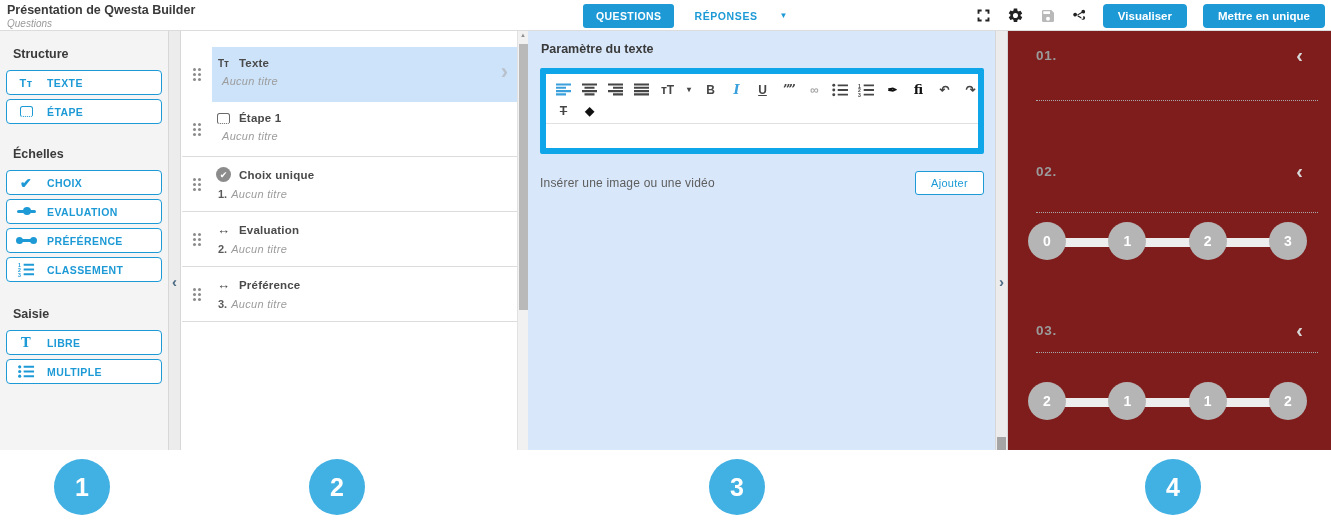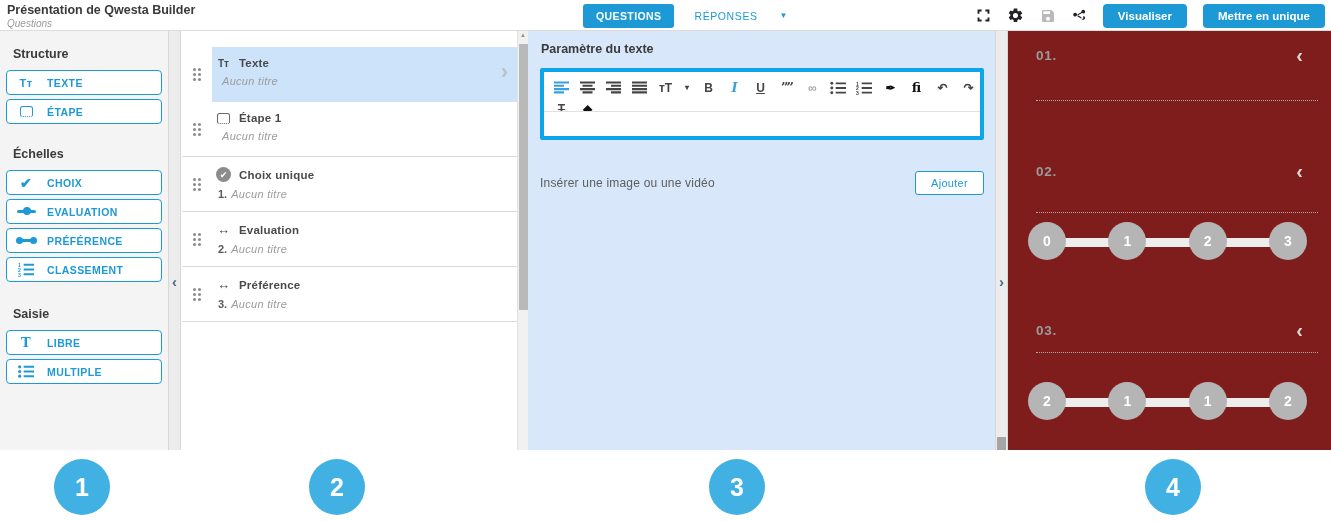--- a/index.html
+++ b/index.html
@@ -12,7 +12,7 @@
   .hdr-sub { position:absolute; left:7px; top:18px; font-size:10px; font-style:italic; color:#9a9a9a; }
   .hdr-tabs { position:absolute; left:583px; top:0; height:31px; display:flex; align-items:center; gap:20px; }
   .tab-active { background:#1d9ad6; color:#fff; font-size:10.5px; font-weight:bold; letter-spacing:.4px; padding:6px 13px; border-radius:3px; cursor:pointer; }
-  .tab-plain { color:#1d9ad6; font-size:10.5px; font-weight:normal; letter-spacing:.6px; display:flex; align-items:center; gap:22px; cursor:pointer; }
+  .tab-plain { color:#1d9ad6; font-size:10.5px; font-weight:bold; letter-spacing:.6px; display:flex; align-items:center; gap:22px; cursor:pointer; }
   .tab-caret { font-size:8px; color:#1d9ad6; }
   .hdr-right { position:absolute; right:6px; top:0; height:31px; display:flex; align-items:center; gap:16px; }
   .hicon { display:flex; align-items:center; cursor:pointer; }

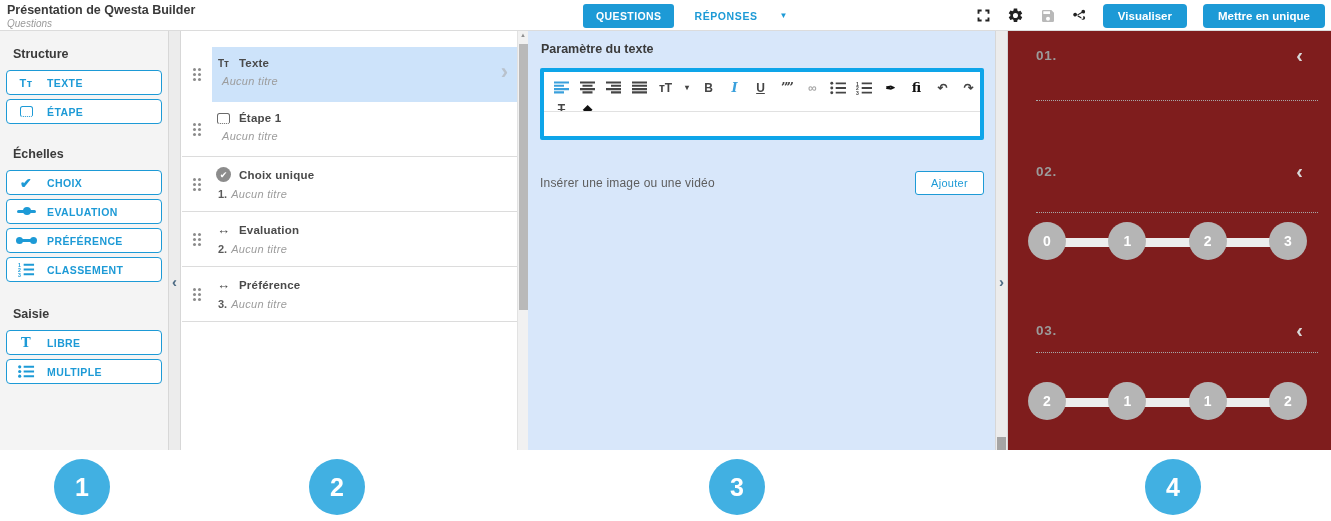--- a/index.html
+++ b/index.html
@@ -71,7 +71,7 @@
   
   .panel3 { position:absolute; left:528px; top:31px; width:467px; height:419px; background:#d8e7fa; }
   .p3-title { position:absolute; left:13px; top:11px; font-size:12.5px; font-weight:bold; color:#3a3a3a; }
-  .toolbar { position:absolute; left:12px; right:11px; top:37px; height:72px; background:#fff; border:4px solid #0ea5e9; border-radius:2px; }
+  .toolbar { position:absolute; left:12px; right:11px; top:37px; height:86px; background:#fff; border:6px solid #0ea5e9; border-radius:2px; }
   .tb-rows { padding:5px 9px 0 9px; }
   .tb-row { display:flex; align-items:center; height:21px; }
   .ti { min-width:17px; margin-right:9px; display:flex; align-items:center; justify-content:center; font-size:12px; font-weight:bold; color:#454545; cursor:pointer; line-height:1; }

